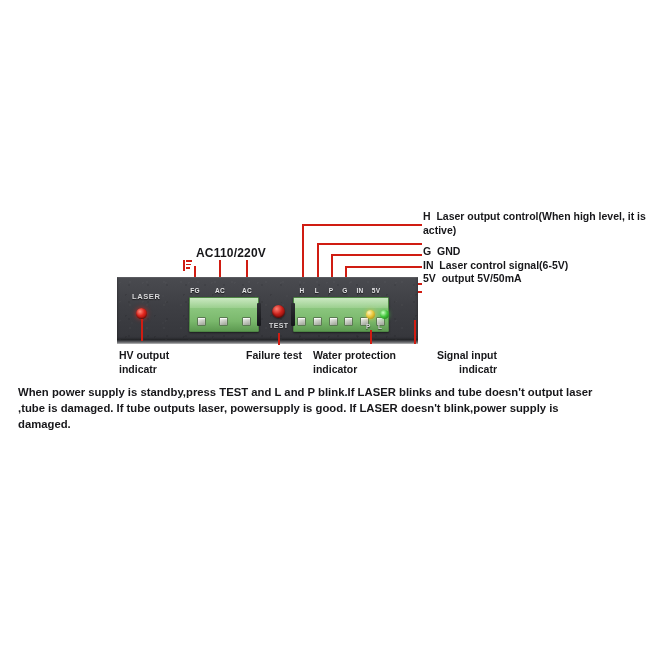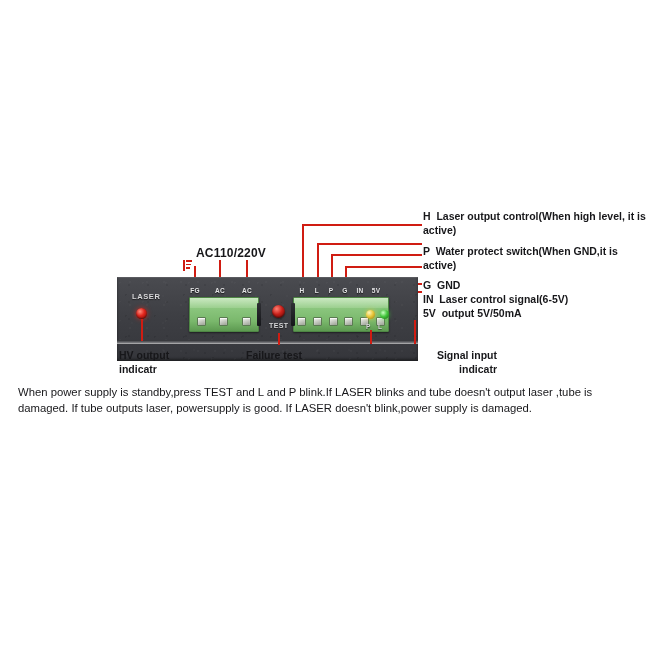--- a/index.html
+++ b/index.html
@@ -315,10 +315,6 @@
       <span class="legend-key">H</span>
       &nbsp;<span>Laser output control(When high level, it is active)</span>
     </div>
-    <div class="legend-item">
-      <span class="legend-key">P</span>
-      &nbsp;<span>Water protect switch(When GND,it is active)</span>
-    </div>
     <div class="legend-item tight">
       <span class="legend-key">G</span>
       &nbsp;<span>GND</span>

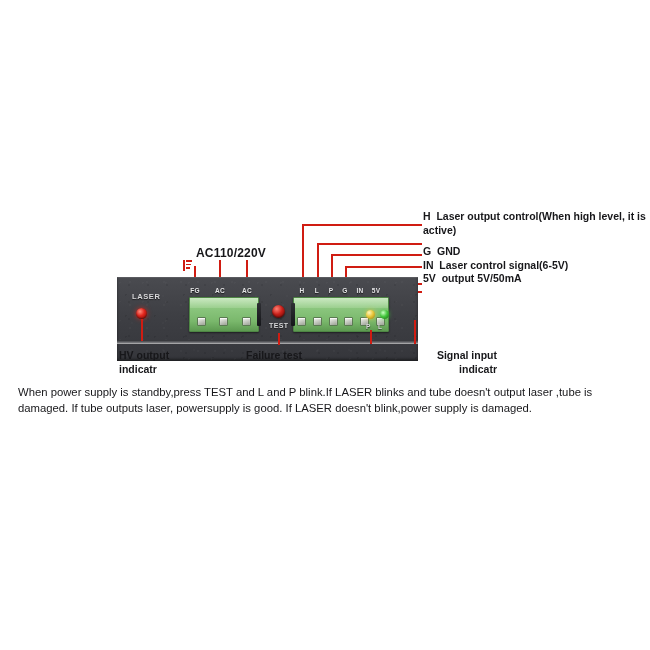--- a/index.html
+++ b/index.html
@@ -25,7 +25,7 @@
     left: 117px;
     top: 277px;
     width: 301px;
-    height: 84px;
+    height: 64px;
     background: #3f4045;
     background-image:
       linear-gradient(180deg, #4a4b50 0%, #3e3f44 45%, #35363b 100%);

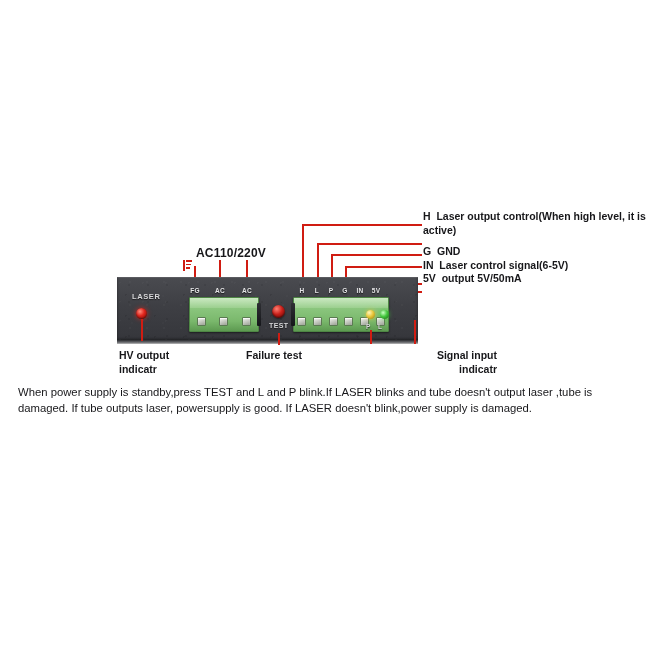--- a/index.html
+++ b/index.html
@@ -331,6 +331,7 @@
 
   <div class="callout" id="callout-hv" style="width:72px;">HV output indicatr</div>
   <div class="callout" id="callout-fail" style="width:74px;">Failure test</div>
+  <div class="callout" id="callout-wp" style="width:104px;">Water protection indicator</div>
   <div class="callout" id="callout-sig" style="width:78px;text-align:right;">Signal input indicatr</div>
 
   <div id="paragraph">When power supply is standby,press TEST and L and P blink.If LASER blinks and tube doesn't output laser ,tube is damaged. If tube outputs laser, powersupply is good.  If LASER doesn't blink,power supply is damaged.</div>

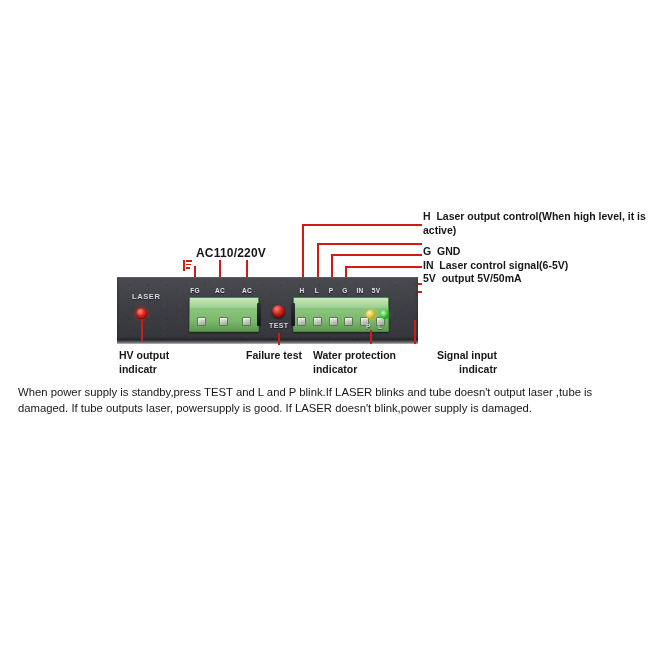--- a/index.html
+++ b/index.html
@@ -222,7 +222,7 @@
     width: 584px;
     color: #17171a;
     font-size: 11.3px;
-    font-weight: normal;
+    font-weight: bold;
     line-height: 1.42;
   }
 </style>

